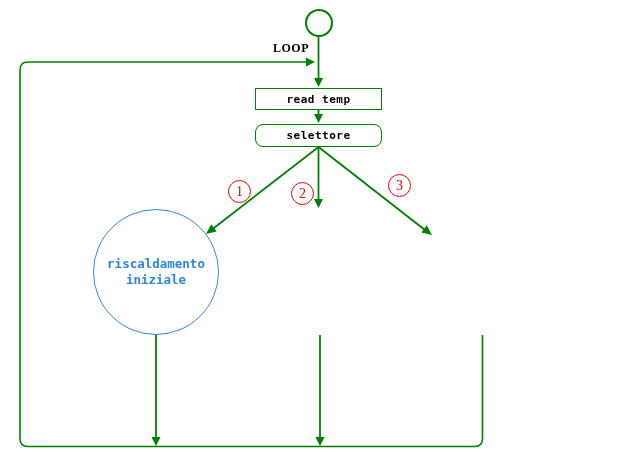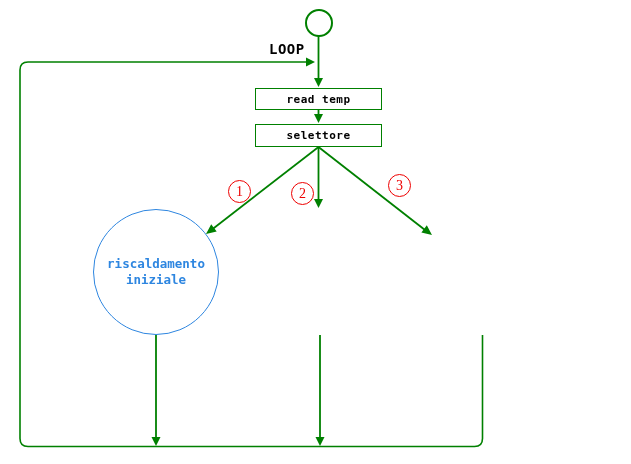--- a/index.html
+++ b/index.html
@@ -52,10 +52,12 @@
     left: 269px;
     top: 41px;
     width: 44px;
-    font-size: 14px;
+    text-align: center;
+    font-size: 12px;
     font-weight: bold;
     letter-spacing: 0.5px;
     color: var(--label-black, #000000);
+    font-family: Liberation Serif, serif;
   }
   .pbox {
     position: absolute;

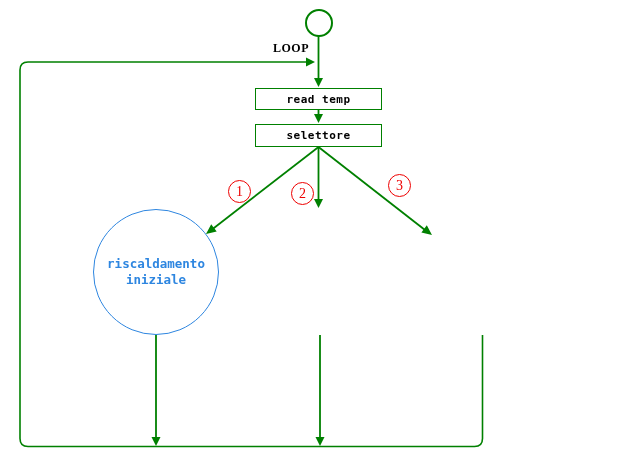--- a/index.html
+++ b/index.html
@@ -76,7 +76,7 @@
     text-align: right;
   }
   .pbox-read-temp { top: 88px; height: 22px; }
-  .pbox-selettore { top: 124px; height: 23px; }
+  .pbox-selettore { top: 124px; height: 23px; border-radius: 8px; }
   .badge {
     position: absolute;
     width: 23px;

